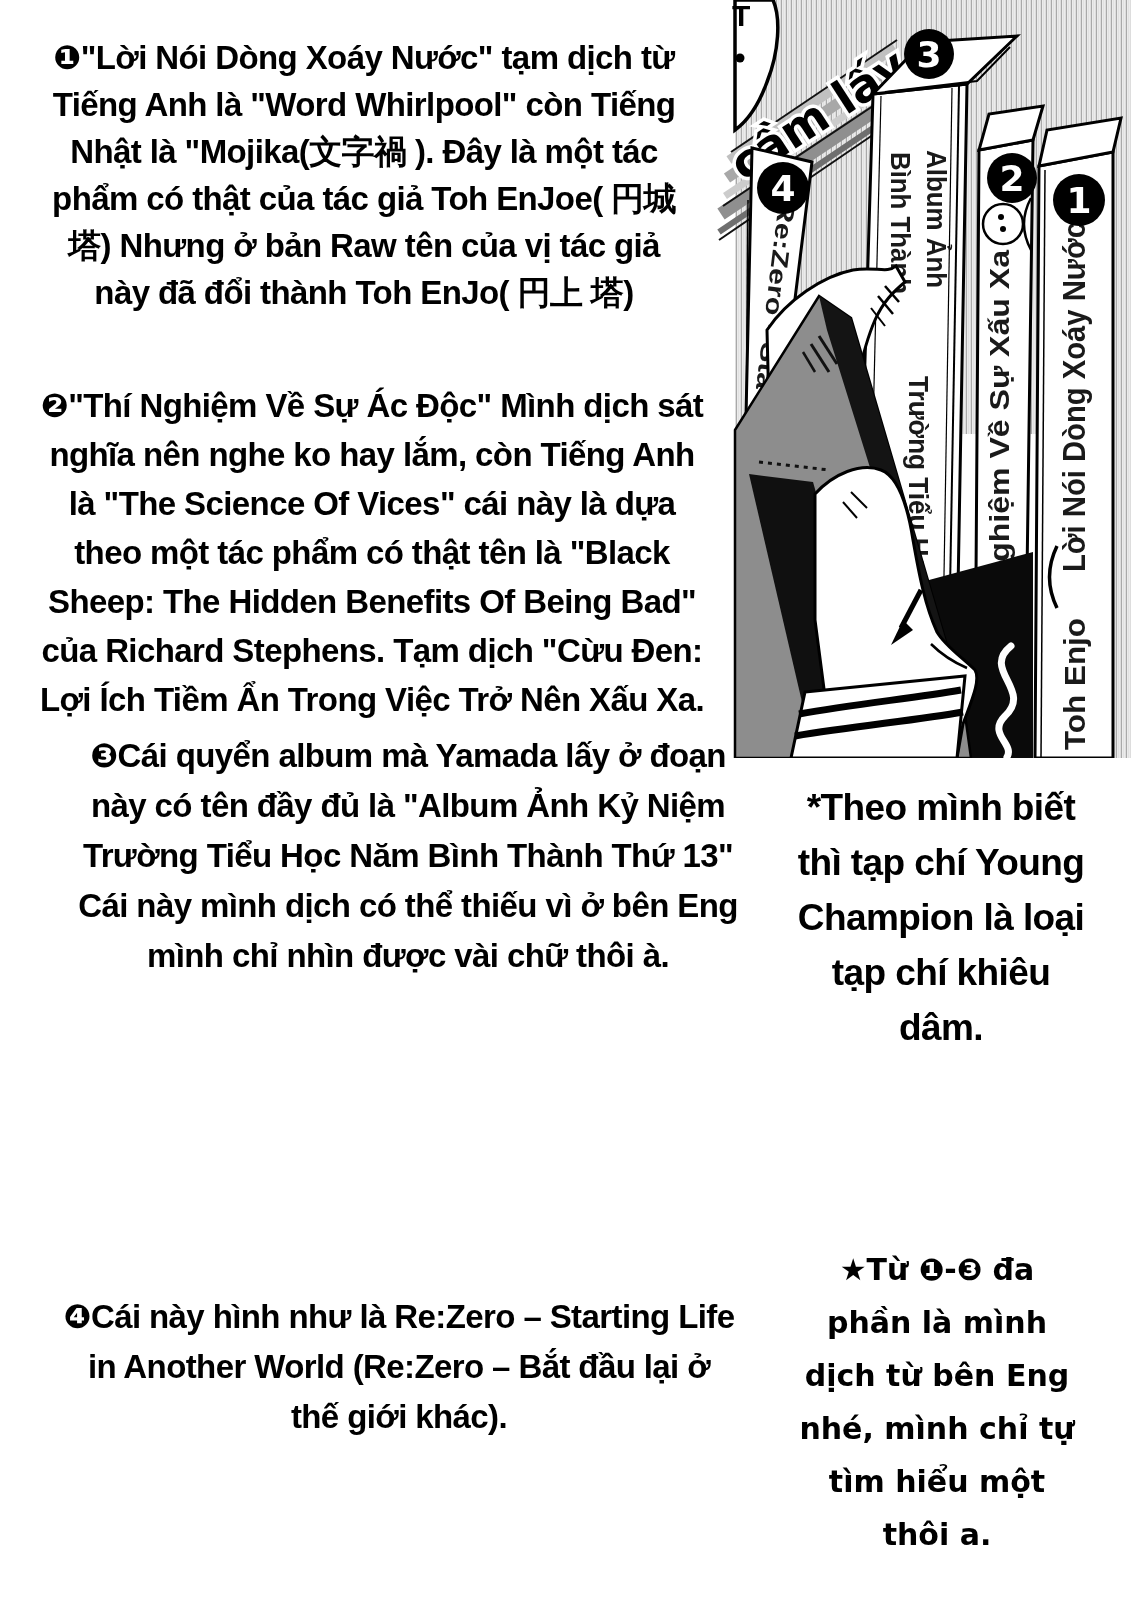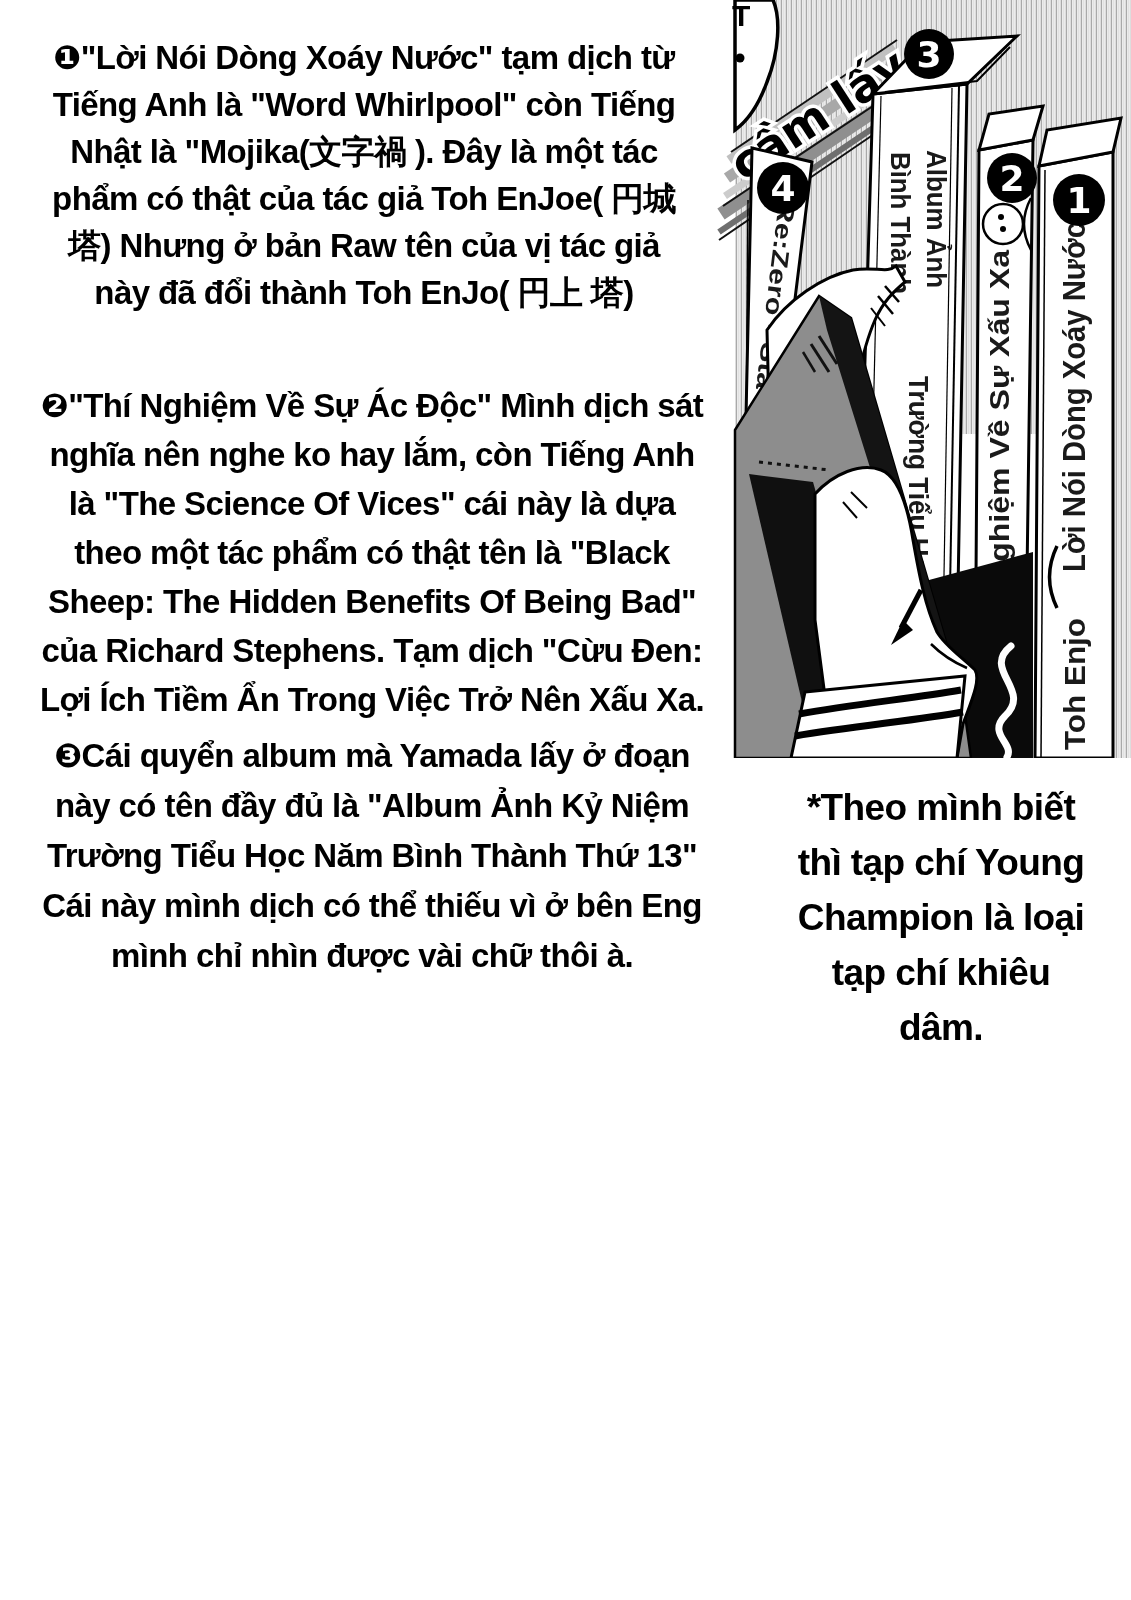--- a/index.html
+++ b/index.html
@@ -9,7 +9,7 @@
         letter-spacing:-0.6px;z-index:3;}
   #note1{left:2px;top:34px;width:724px;font-size:33px;line-height:47px;}
   #note2{left:0px;top:381px;width:744px;font-size:33px;line-height:49px;}
-  #note3{left:0px;top:731px;width:744px;font-size:33px;line-height:50px;}
+  #note3{left:0px;top:731px;width:744px;font-size:33px;line-height:50px;padding-left:36px;}
   #note4{left:0px;top:1033px;width:746px;font-size:33px;line-height:50px;}
   #note5{left:0px;top:1292px;width:798px;font-size:33px;line-height:50px;}
   #sidenote{left:748px;top:780px;width:386px;font-size:37px;line-height:55px;}

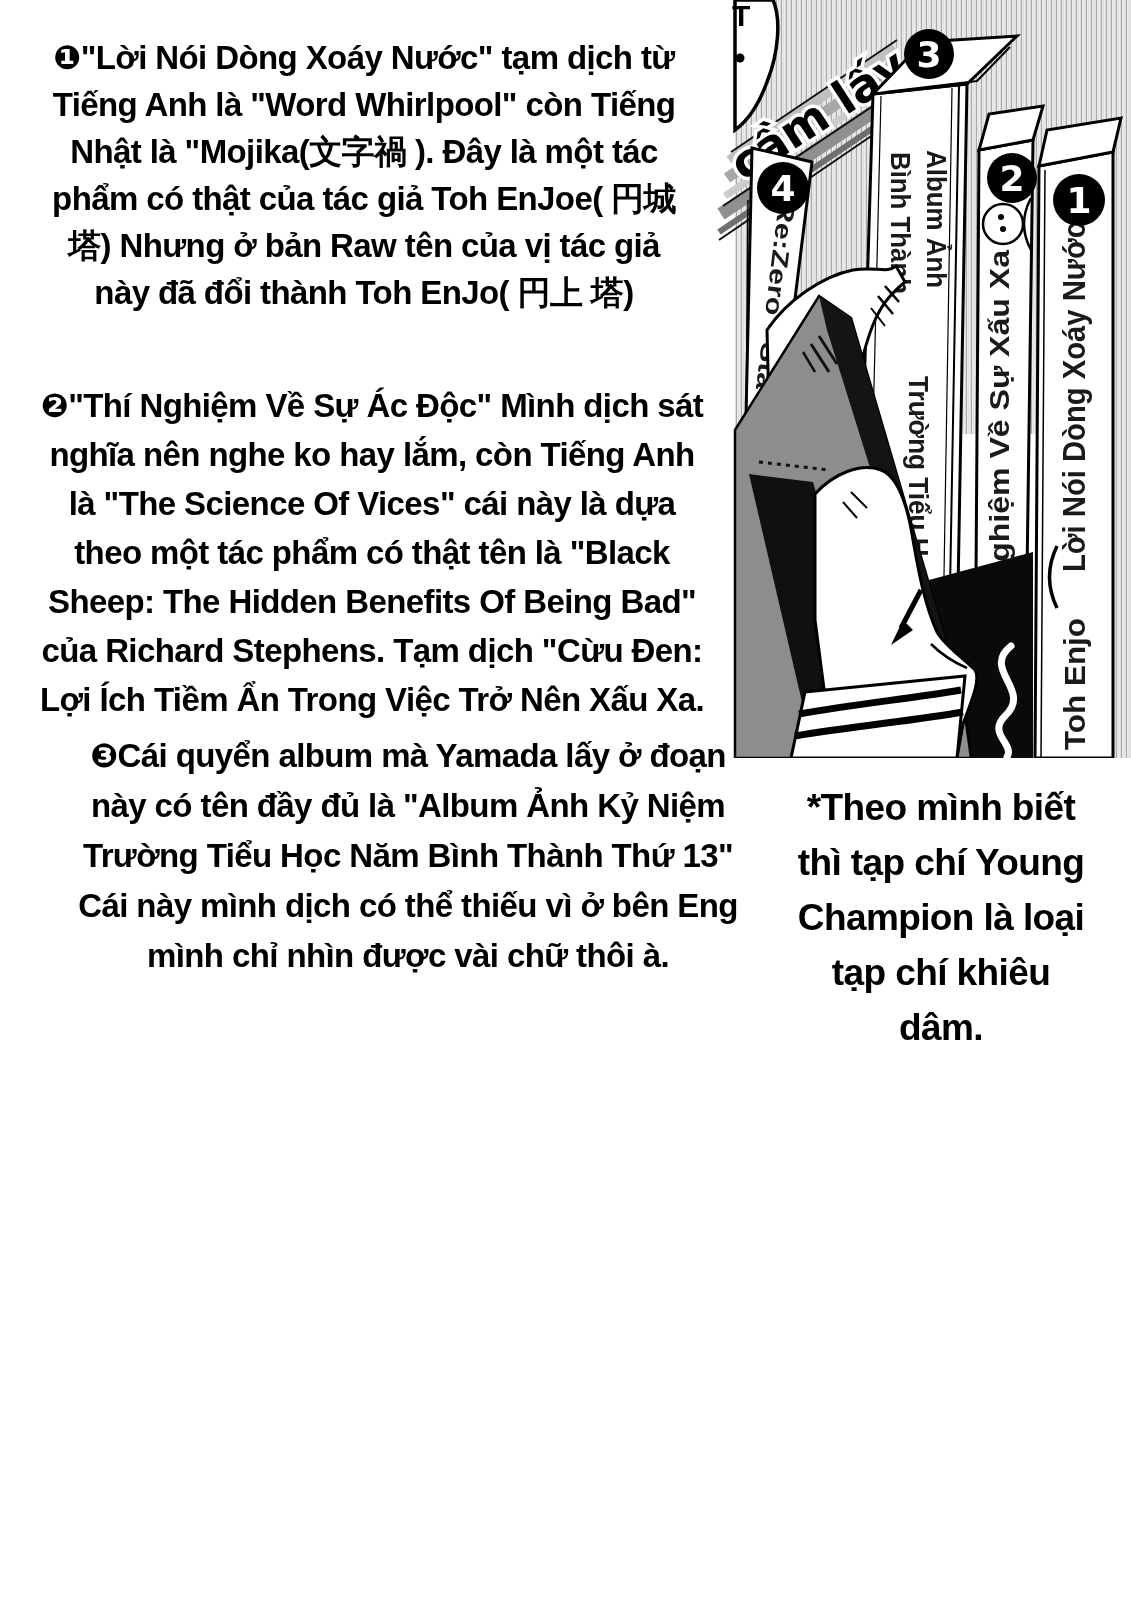--- a/index.html
+++ b/index.html
@@ -50,6 +50,12 @@
 Champion là loại
 tạp chí khiêu
 dâm.</div>
+  <div class="note" id="footnote">★Từ ❶-❸ đa
+phần là mình
+dịch từ bên Eng
+nhé, mình chỉ tự
+tìm hiểu một
+thôi a.</div>
 
   <svg id="panel" viewBox="0 0 416 758">
     <defs>

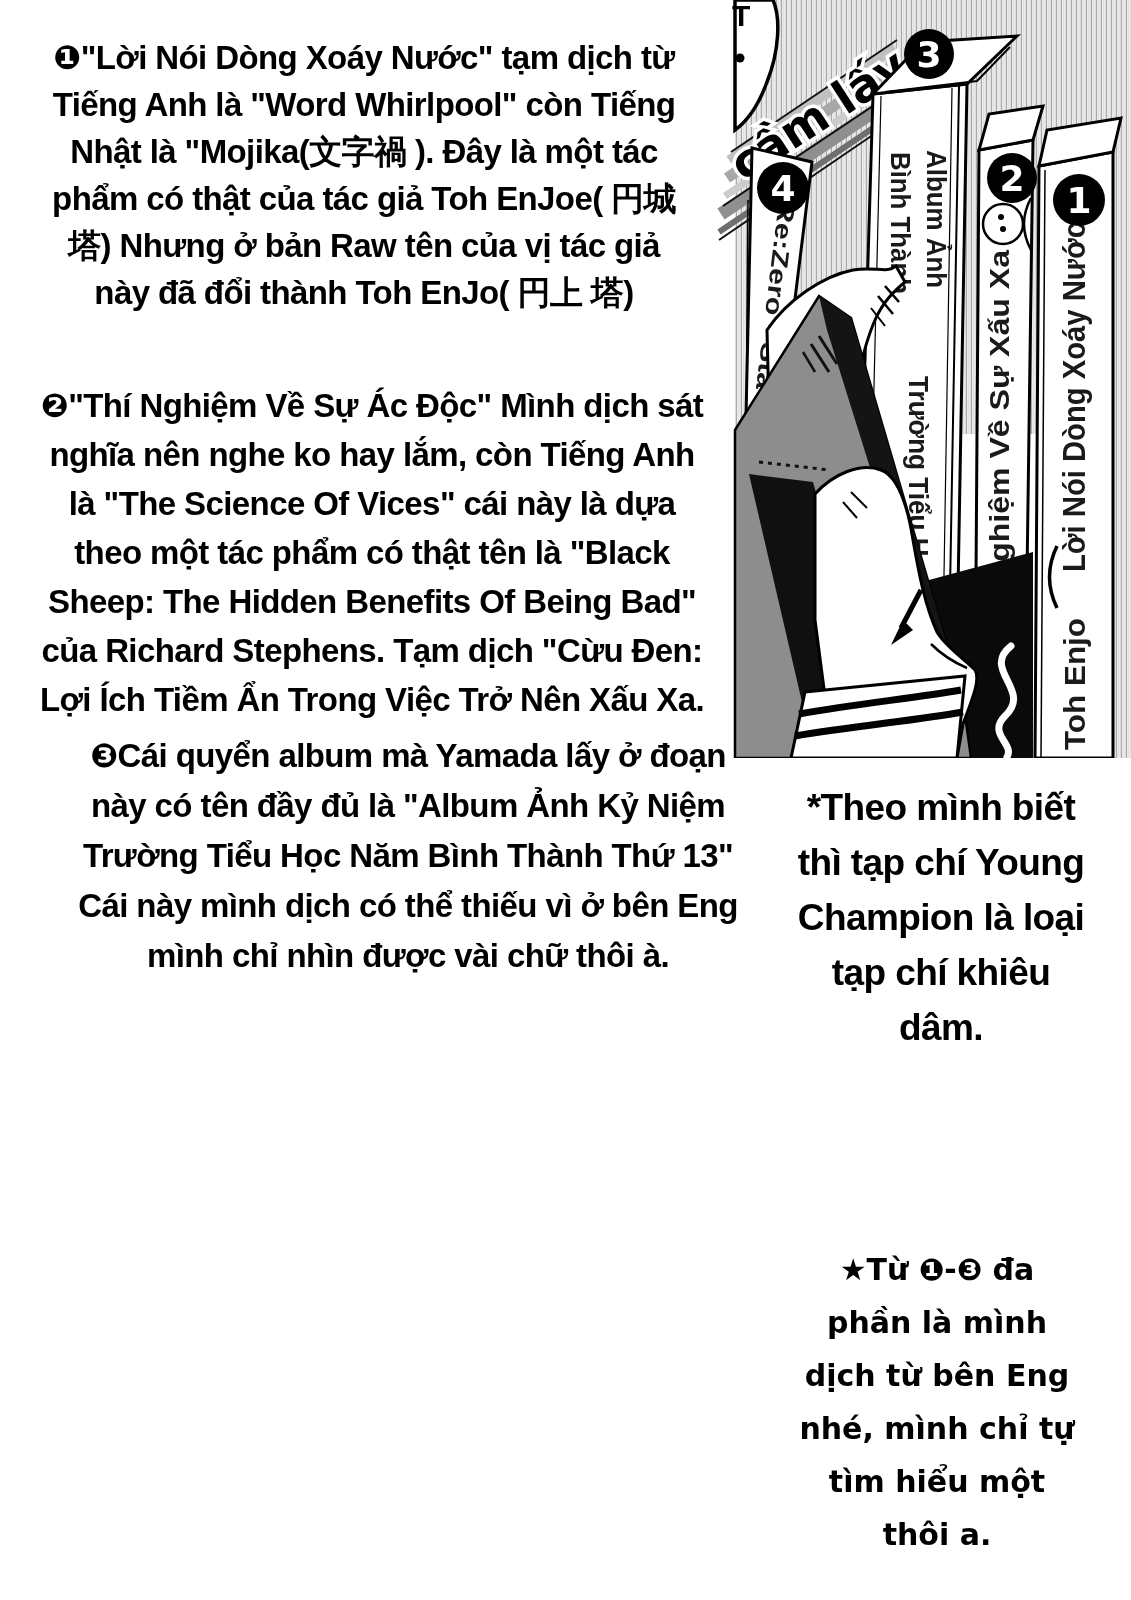--- a/index.html
+++ b/index.html
@@ -44,6 +44,9 @@
 Trường Tiểu Học Năm Bình Thành Thứ 13"
 Cái này mình dịch có thể thiếu vì ở bên Eng
 mình chỉ nhìn được vài chữ thôi à.</div>
+  <div class="note" id="note5">❹Cái này hình như là Re:Zero – Starting Life
+in Another World (Re:Zero – Bắt đầu lại ở
+thế giới khác).</div>
 
   <div class="note" id="sidenote">*Theo mình biết
 thì tạp chí Young

